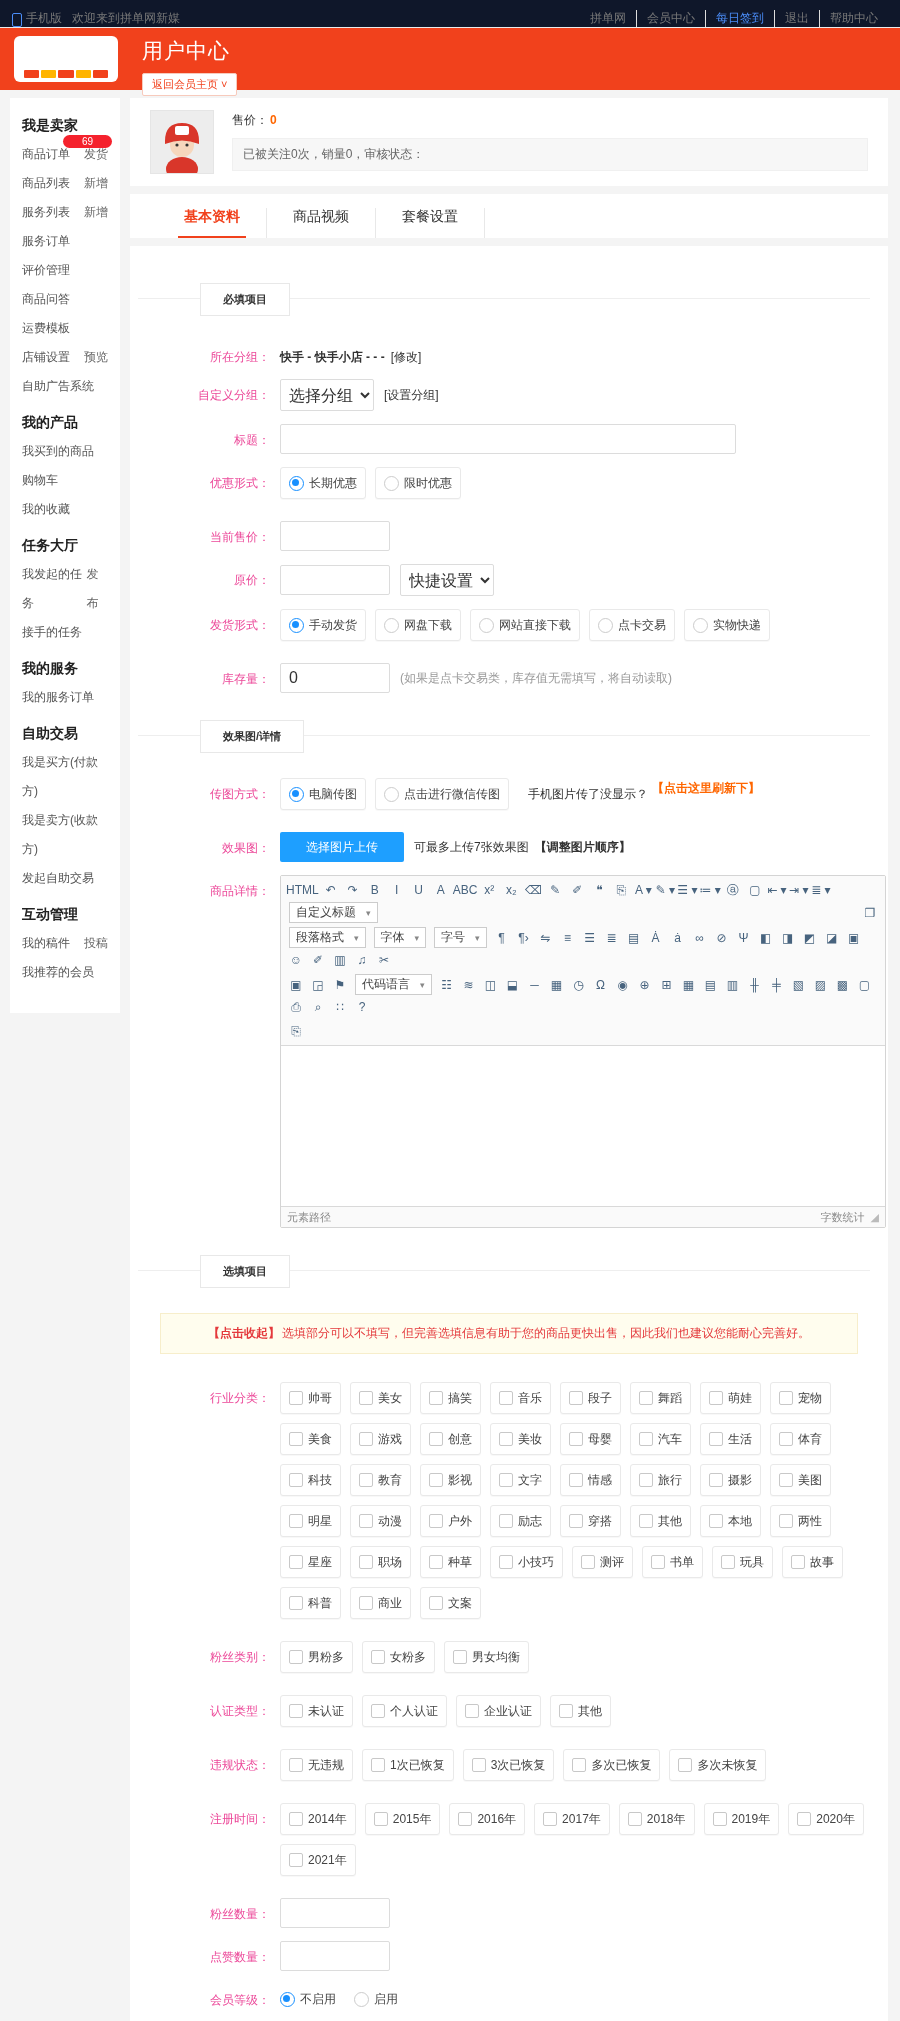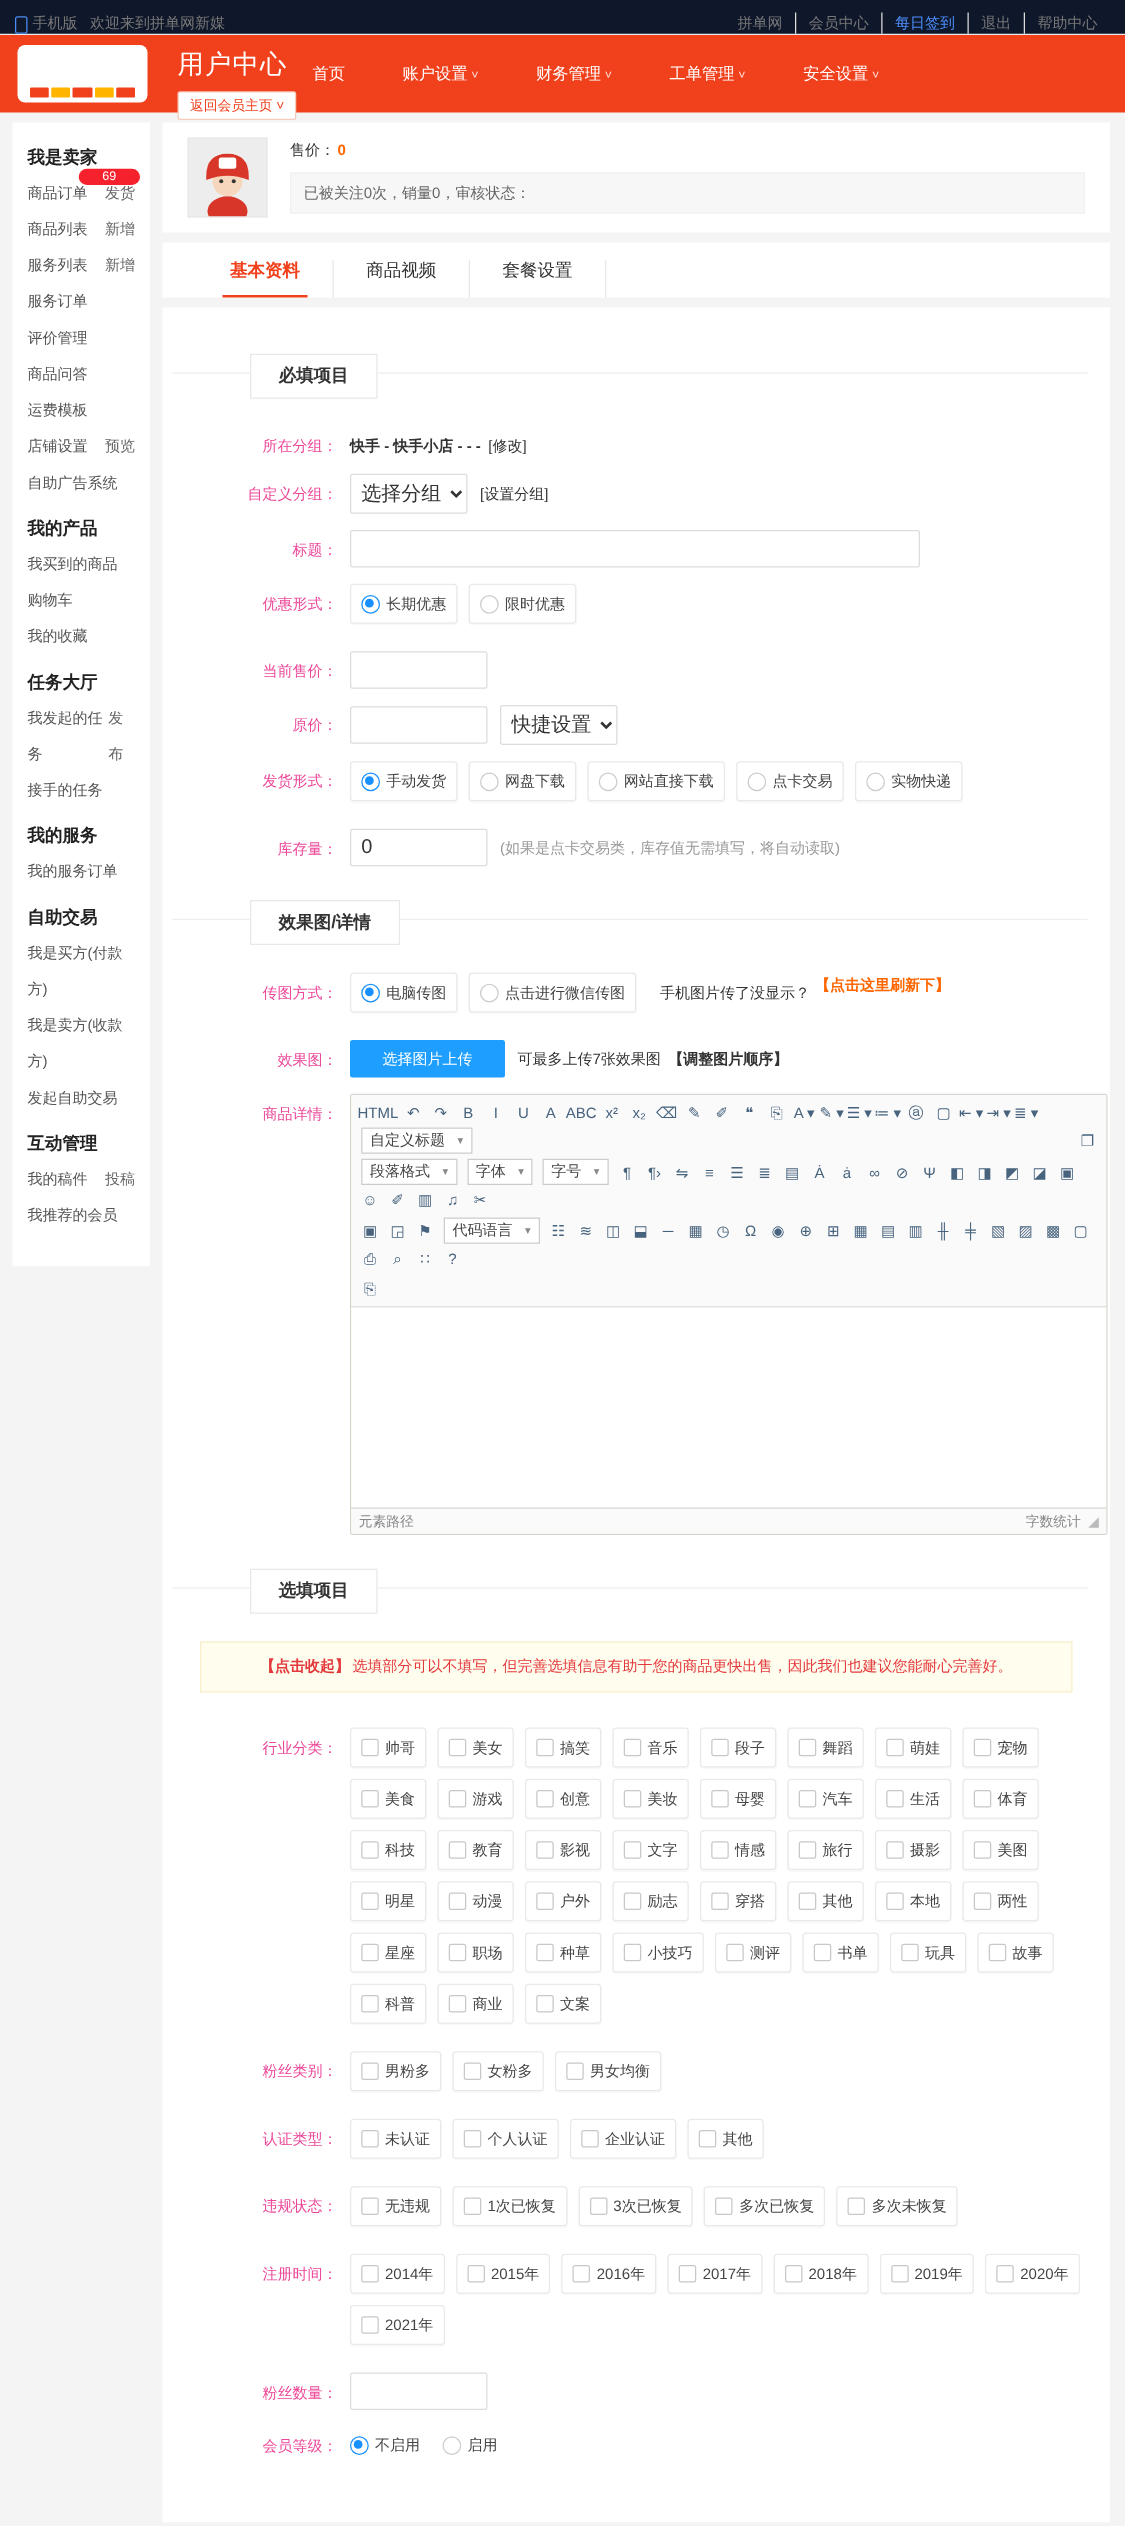--- a/index.html
+++ b/index.html
@@ -116,19 +116,6 @@
   </div>
   <div class="hd-title">用户中心</div>
   <div class="back-btn">返回会员主页 ˅</div>
-  <div class="nav">
-
-      <span class="nav-item"><span>首页</span></span>
-
-      <span class="nav-item"><span>账户设置</span><span class="nav-caret">˅</span></span>
-
-      <span class="nav-item"><span>财务管理</span><span class="nav-caret">˅</span></span>
-
-      <span class="nav-item"><span>工单管理</span><span class="nav-caret">˅</span></span>
-
-      <span class="nav-item"><span>安全设置</span><span class="nav-caret">˅</span></span>
-
-  </div>
 </div>
 
 <div class="layout">

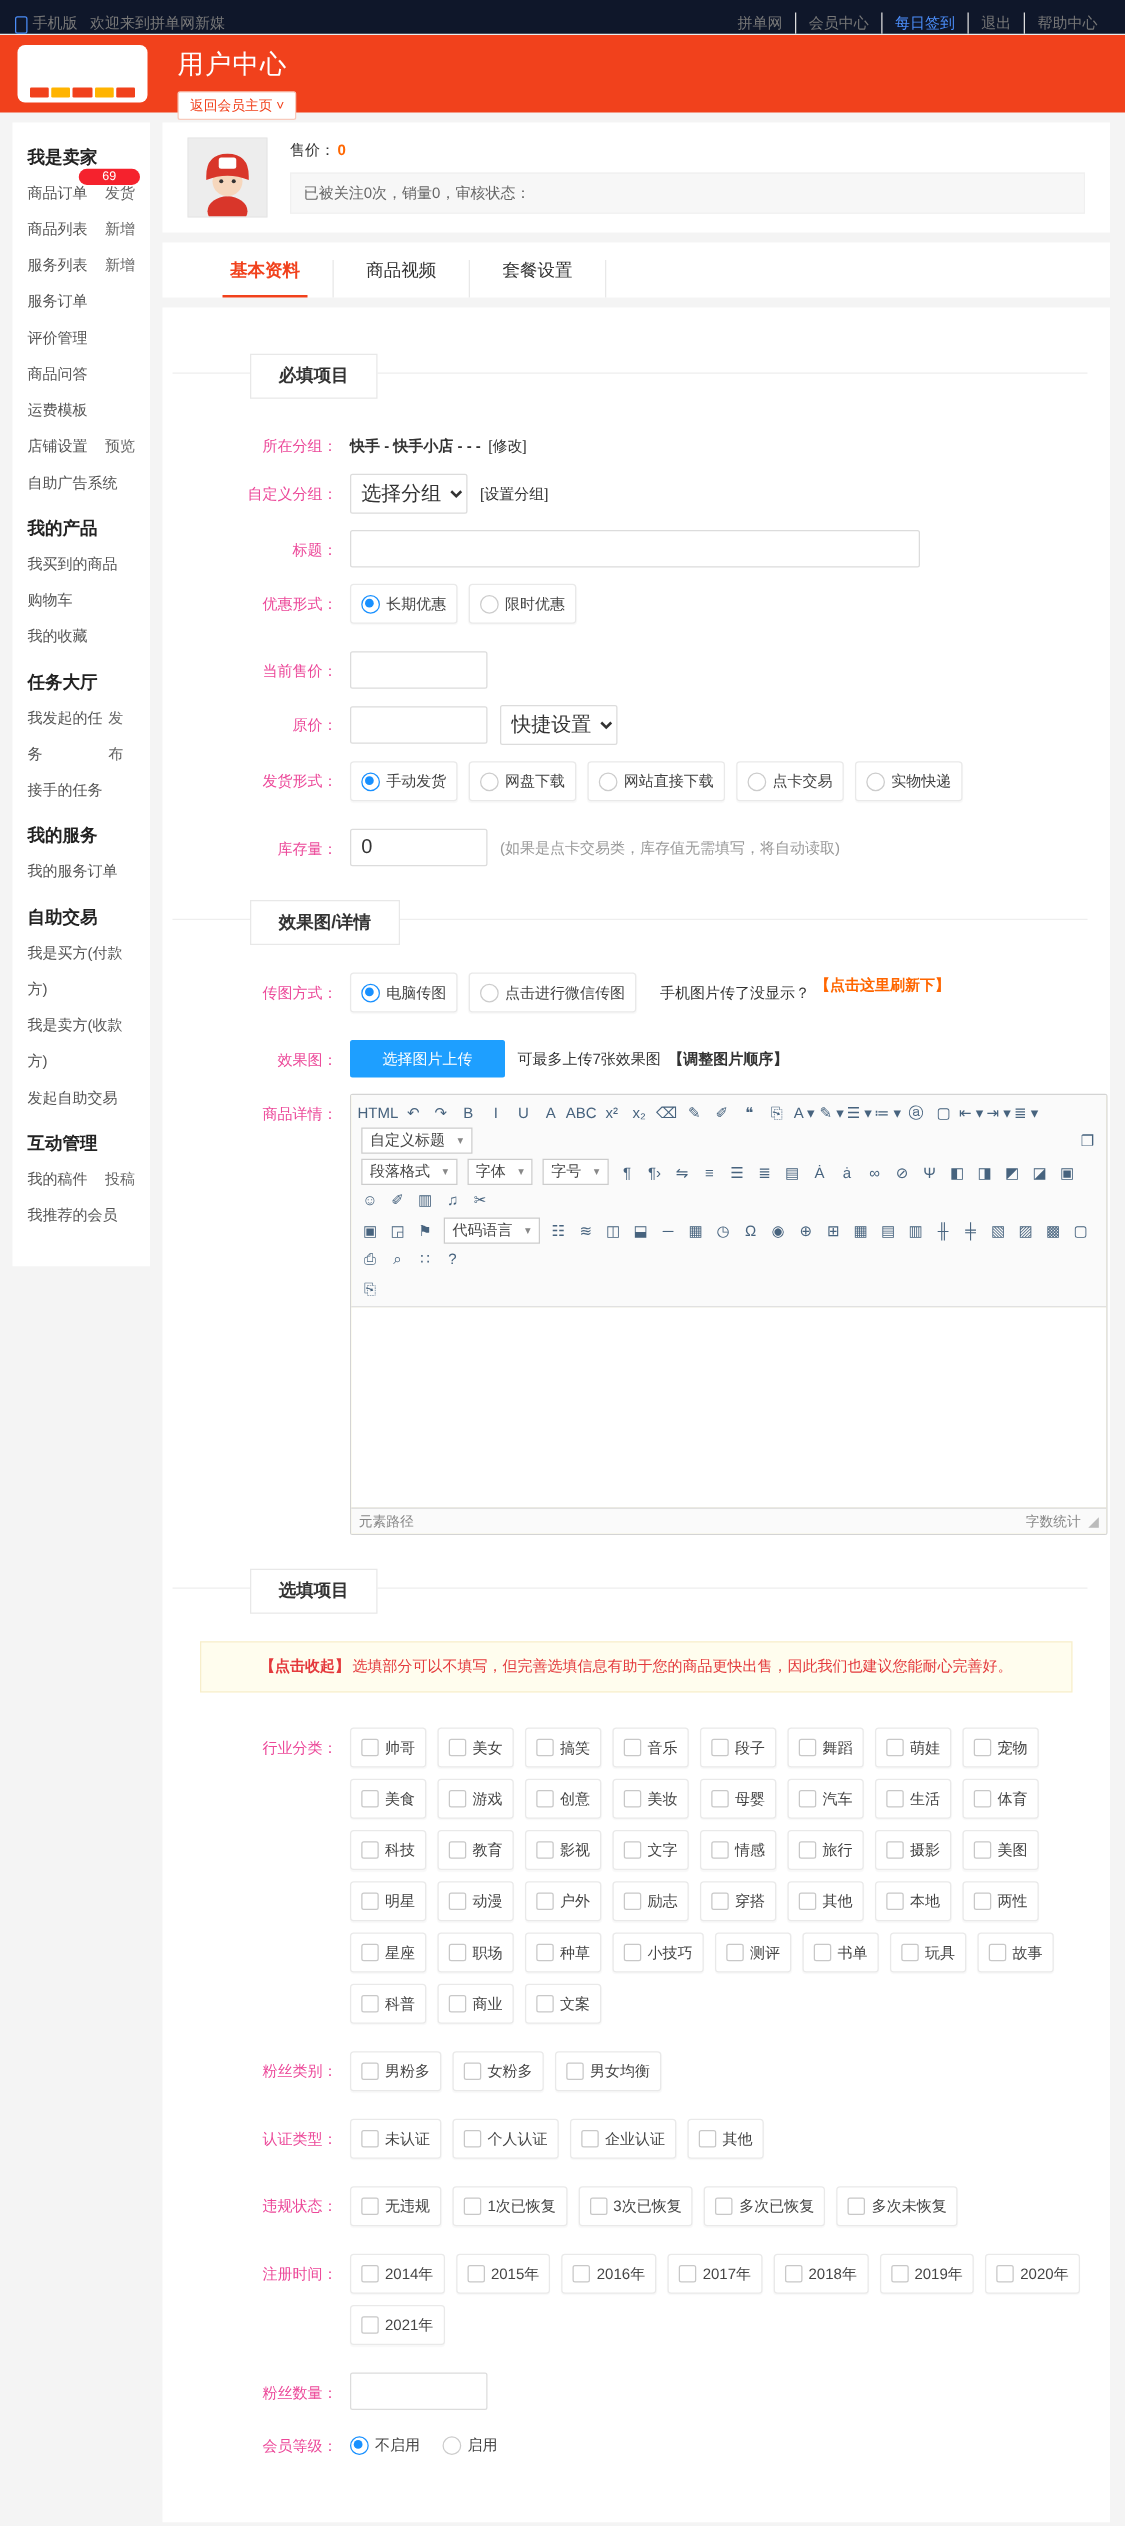--- a/index.html
+++ b/index.html
@@ -46,7 +46,7 @@
   
   .form-card{margin-top:8px;padding:10px 0 34px}
   .sec{border-top:1px solid #eee;position:relative;margin:42px 18px 42px 8px}
-  .sec-box{position:absolute;left:62px;top:-16px;background:#fff;border:1px solid #e8e8e8;padding:8px 22px;font-weight:bold;font-size:14px;color:#333}
+  .sec-box{position:absolute;left:62px;top:-16px;background:#fff;border:1px solid #e8e8e8;padding:8px 22px;font-weight:bold;font-size:11px;color:#333}
   .frow{display:flex;align-items:flex-start;margin-bottom:13px}
   .flabel{width:140px;text-align:right;color:#ec4899;padding-top:8px;flex-shrink:0}
   .fcontent{margin-left:10px;display:flex;align-items:center;flex-wrap:wrap;max-width:648px}

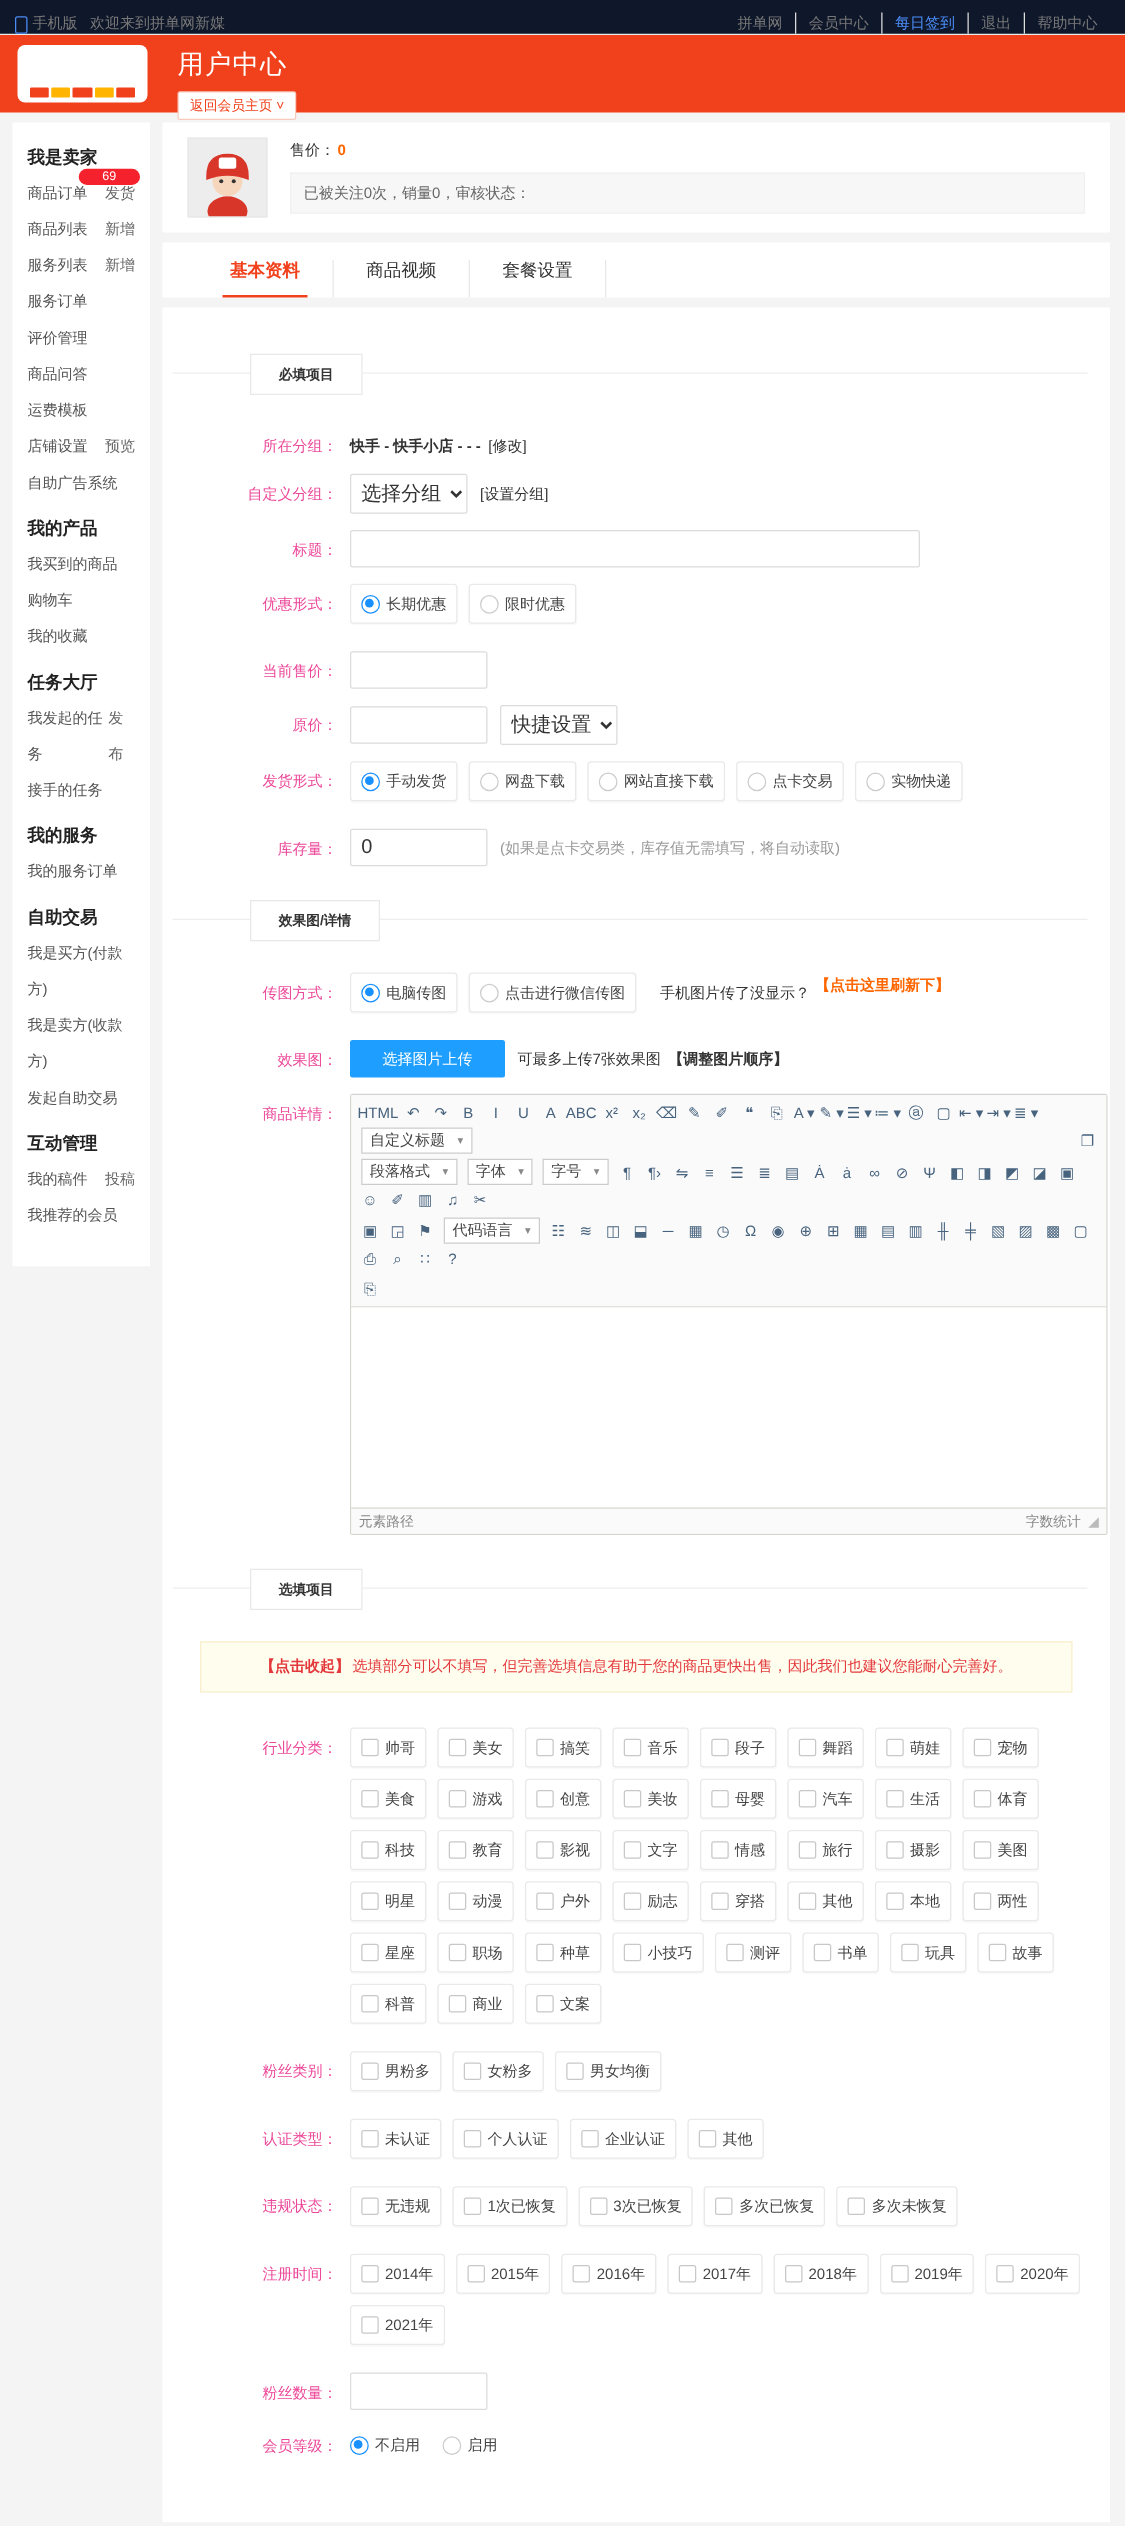--- a/index.html
+++ b/index.html
@@ -990,6 +990,12 @@
           </div>
       </div>
 
+      <div class="frow">
+        <span class="flabel">点赞数量：</span>
+        <div class="fcontent">
+            <input class="inp small" value="" style="">
+          </div>
+      </div>
 
       <div class="frow">
         <span class="flabel">会员等级：</span>

